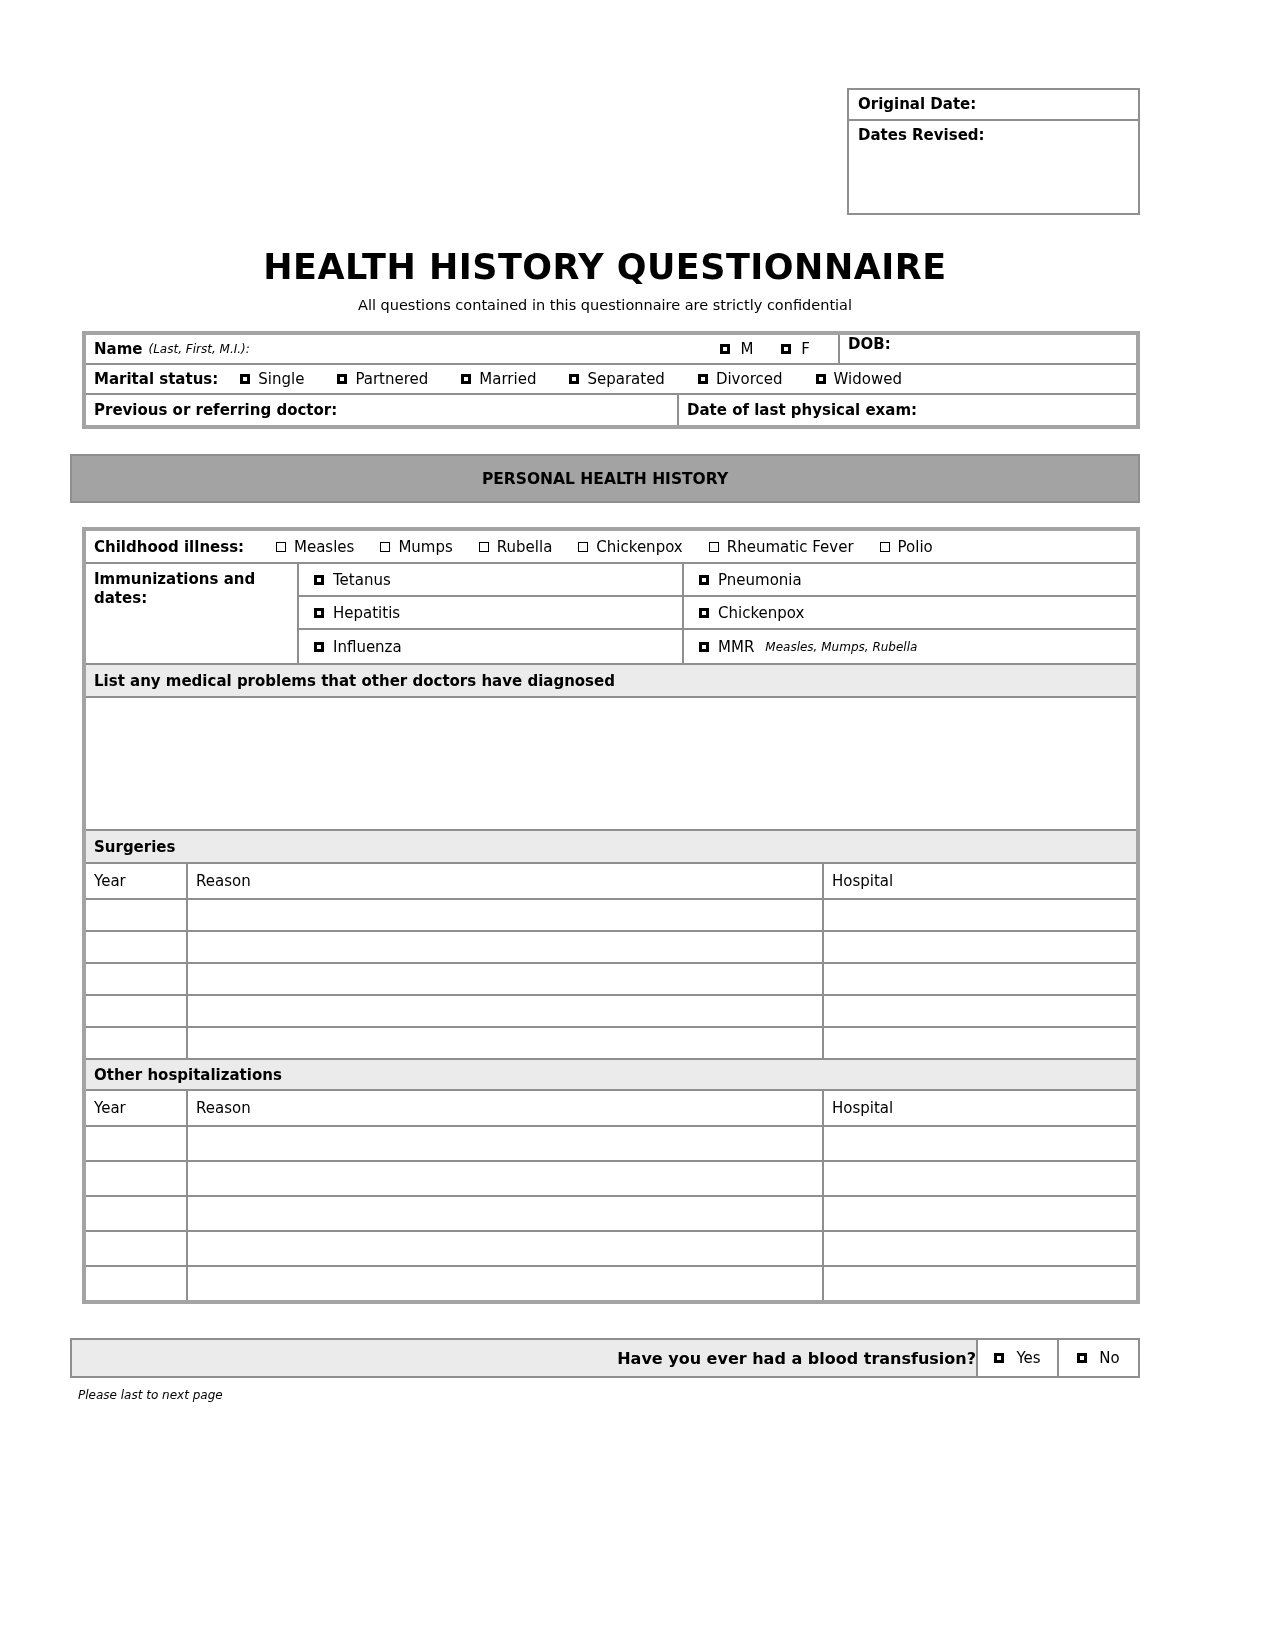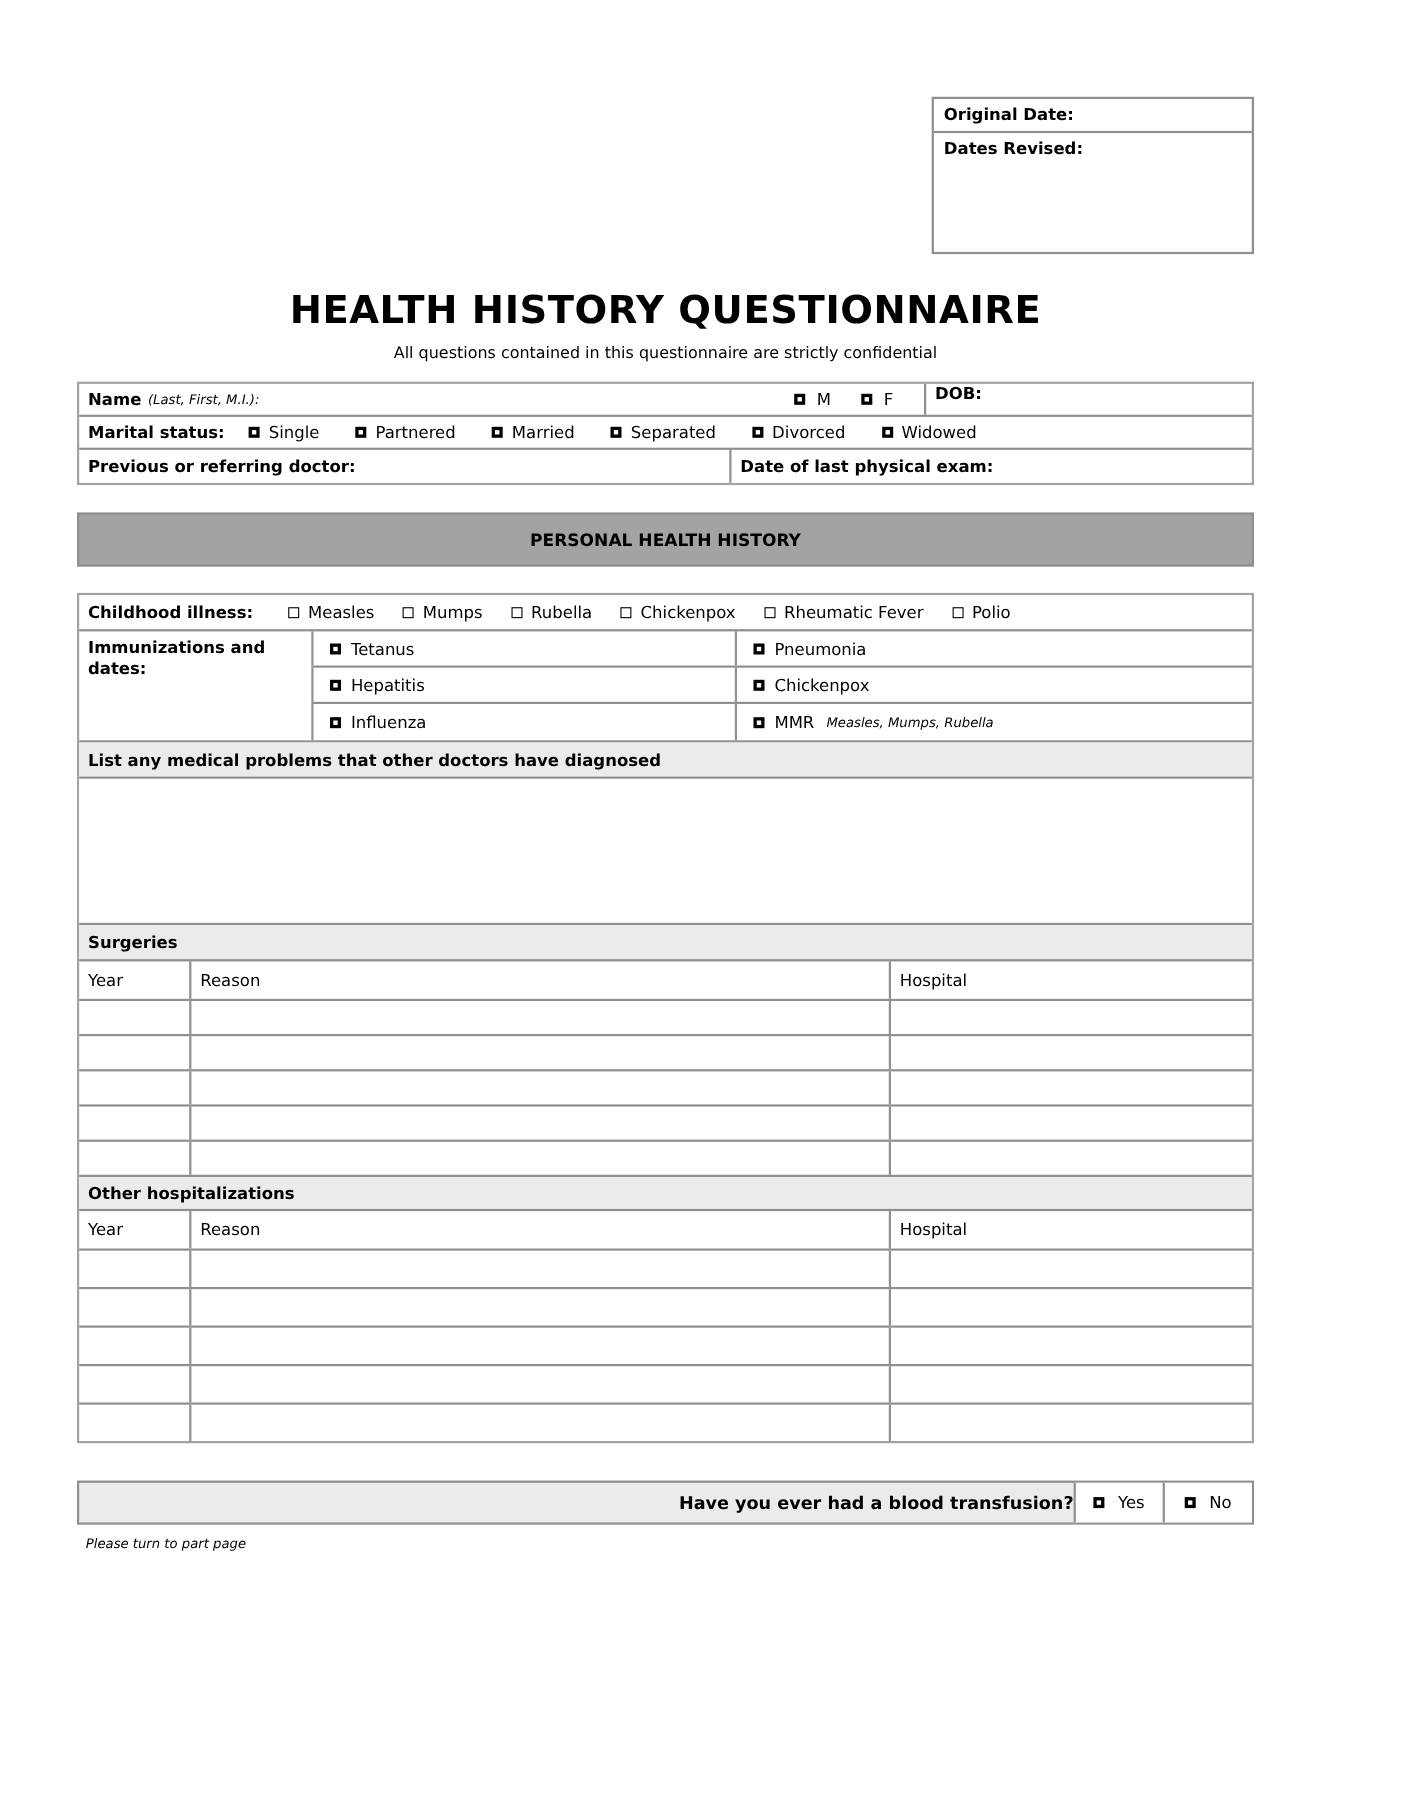--- a/index.html
+++ b/index.html
@@ -11,7 +11,7 @@
   
   .meta-box { width:293px; margin-left:auto; margin-top:88px; border:2px solid #8f8f8f; }
   .meta-row1 { border-bottom:2px solid #8f8f8f; padding:5px 9px 6px 9px; font-weight:bold; font-size:15px; }
-  .meta-row2 { height:108px; padding:5px 9px; font-weight:bold; font-size:15px; }
+  .meta-row2 { height:92px; padding:5px 9px; font-weight:bold; font-size:15px; }
 
   
   .title { margin-top:32px; text-align:center; font-size:35px; font-weight:bold; letter-spacing:.5px; }

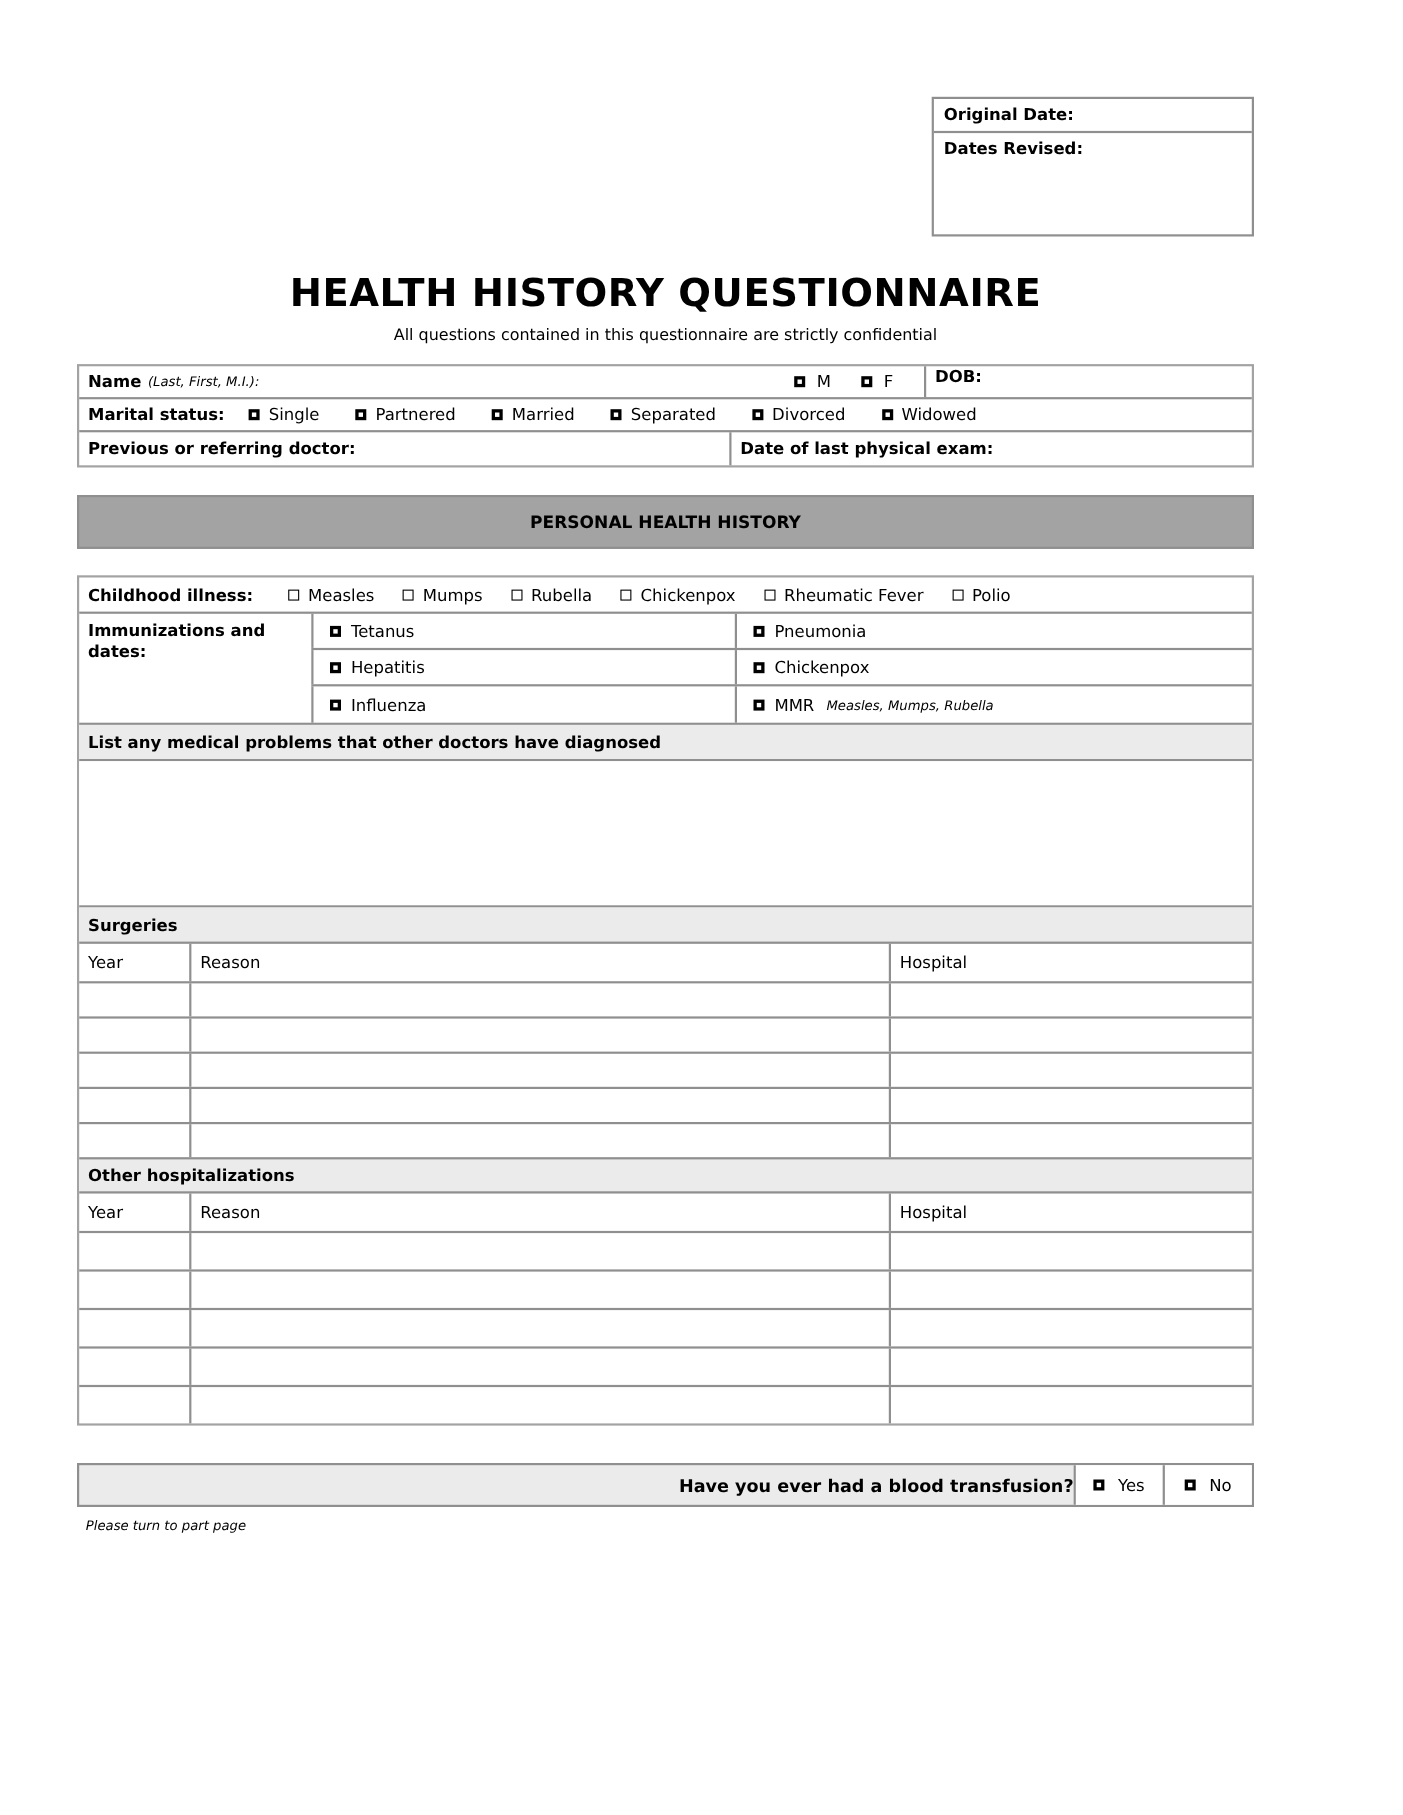--- a/index.html
+++ b/index.html
@@ -18,7 +18,7 @@
   .subtitle { margin-top:10px; text-align:center; font-size:14.5px; line-height:1.2; }
 
   
-  .tbl { border:2px solid #a3a3a3; background:#fff; }
+  .tbl { border:4px solid #a3a3a3; background:#fff;margin-left:12px; }
   .row { display:flex; align-items:center; }
   .bb { border-bottom:2px solid #8f8f8f; }
   .bl { border-left:2px solid #8f8f8f; }

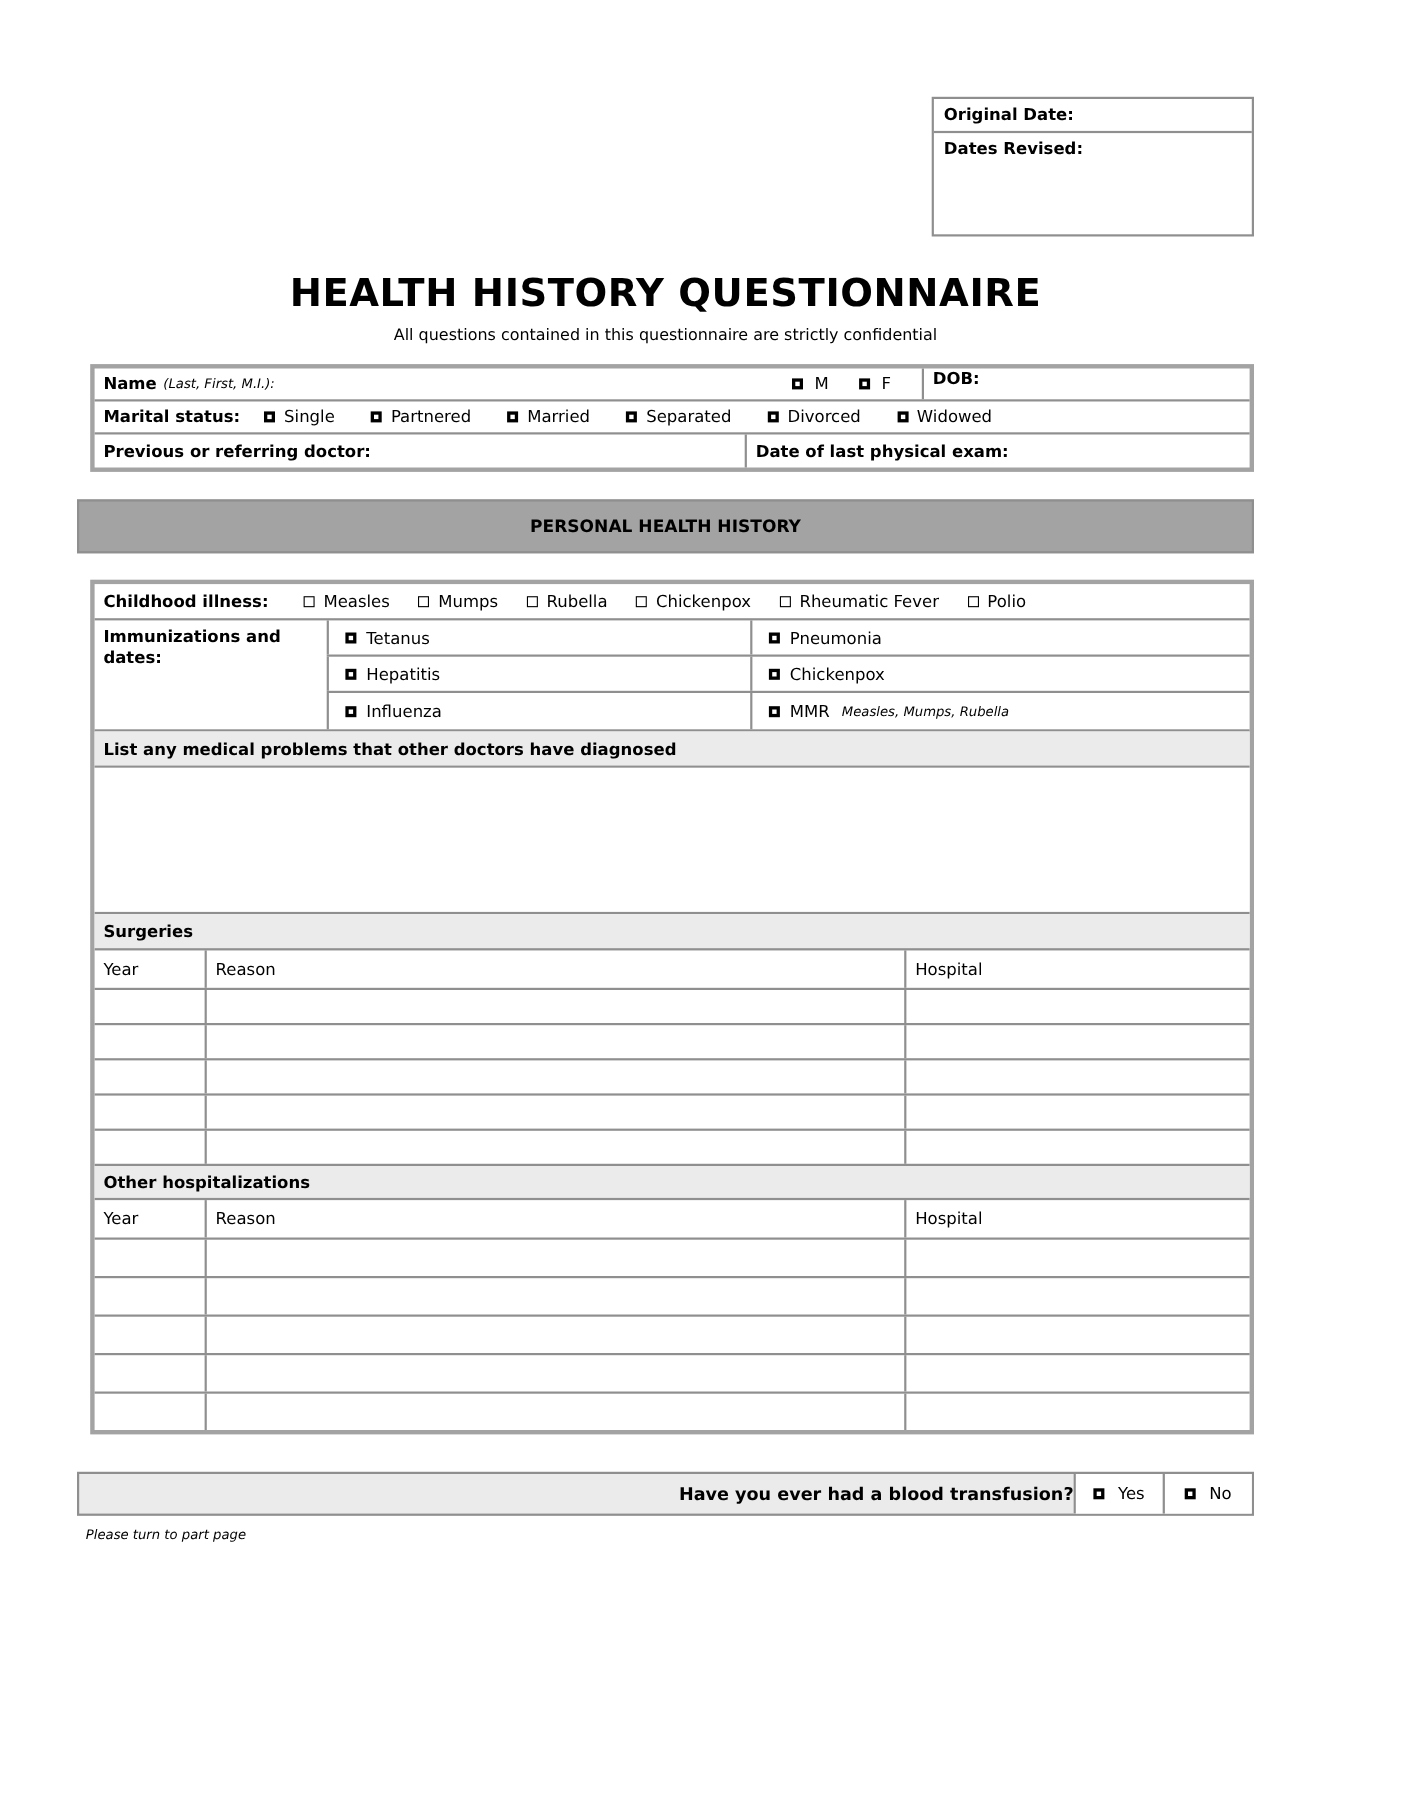--- a/index.html
+++ b/index.html
@@ -304,7 +304,7 @@
       </span>
     </div>
 
-    <div class="footer-note">Please turn to part page</div>
+    <div class="footer-note">Please last to next page</div>
 
   </div>
 </div>

